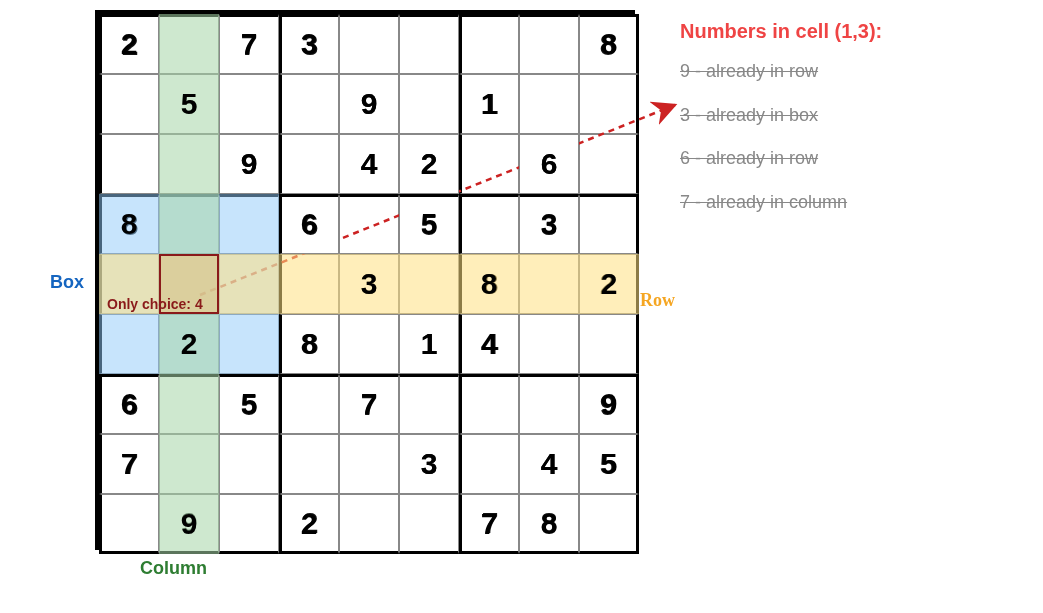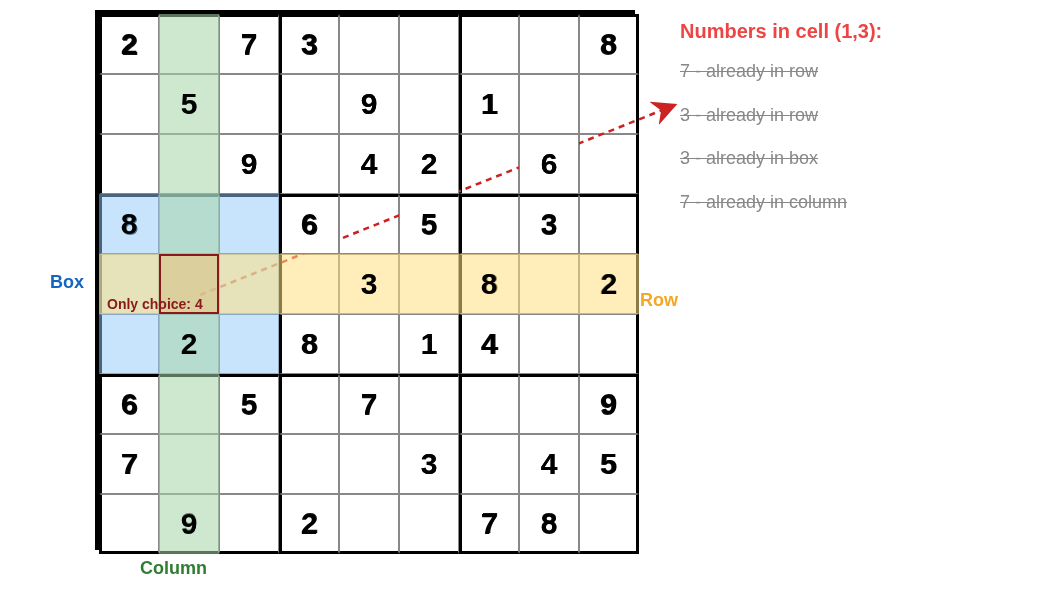--- a/index.html
+++ b/index.html
@@ -263,7 +263,7 @@
   <div class="candidates">
     <div class="cand-title">Numbers in cell (1,3):</div>
     <div id="cand-list">
-        <div class="cand eliminated">7 - already in row</div>
+        <div class="cand eliminated">9 - already in row</div>
         <div class="cand eliminated">3 - already in row</div>
         <div class="cand eliminated">3 - already in box</div>
         <div class="cand eliminated">7 - already in column</div>

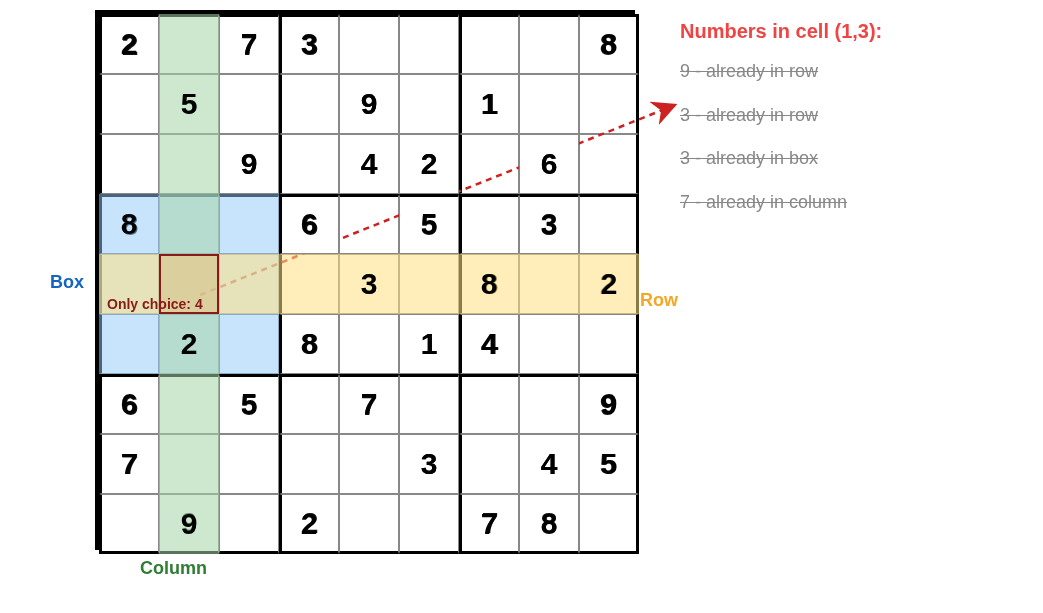--- a/index.html
+++ b/index.html
@@ -264,7 +264,6 @@
     <div class="cand-title">Numbers in cell (1,3):</div>
     <div id="cand-list">
         <div class="cand eliminated">9 - already in row</div>
-        <div class="cand eliminated">3 - already in row</div>
         <div class="cand eliminated">3 - already in box</div>
         <div class="cand eliminated">7 - already in column</div>
       </div>

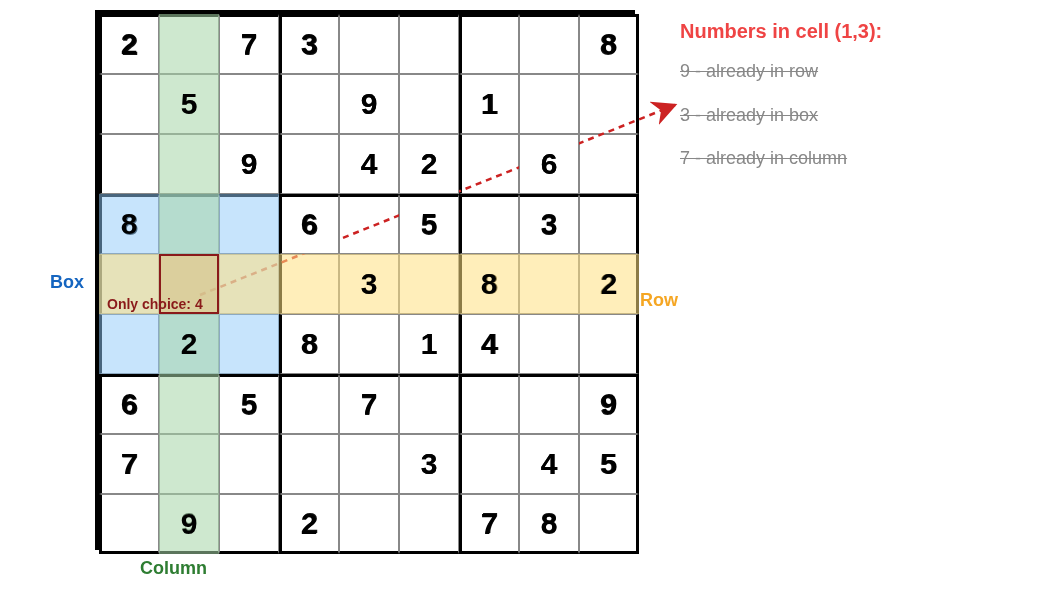--- a/index.html
+++ b/index.html
@@ -265,6 +265,7 @@
     <div id="cand-list">
         <div class="cand eliminated">9 - already in row</div>
         <div class="cand eliminated">3 - already in box</div>
+        <div class="cand eliminated">6 - already in row</div>
         <div class="cand eliminated">7 - already in column</div>
       </div>
   </div>

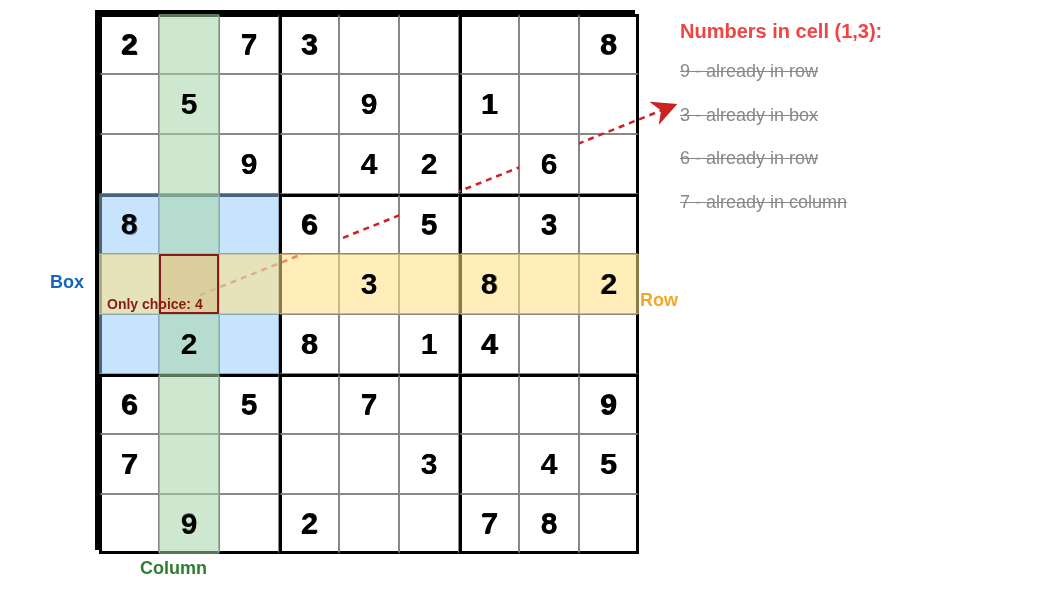--- a/index.html
+++ b/index.html
@@ -257,7 +257,7 @@
   </div>
 
   <div class="label label-box" style="left:50px; top:272px;">Box</div>
-  <div class="label label-row" style="left:640px; top:290px;">Row</div>
+  <div class="label label-row" style="left:640px; top:290px;font-family:Liberation Serif, serif;">Row</div>
   <div class="label label-col" style="left:140px; top:558px;">Column</div>
 
   <div class="candidates">

